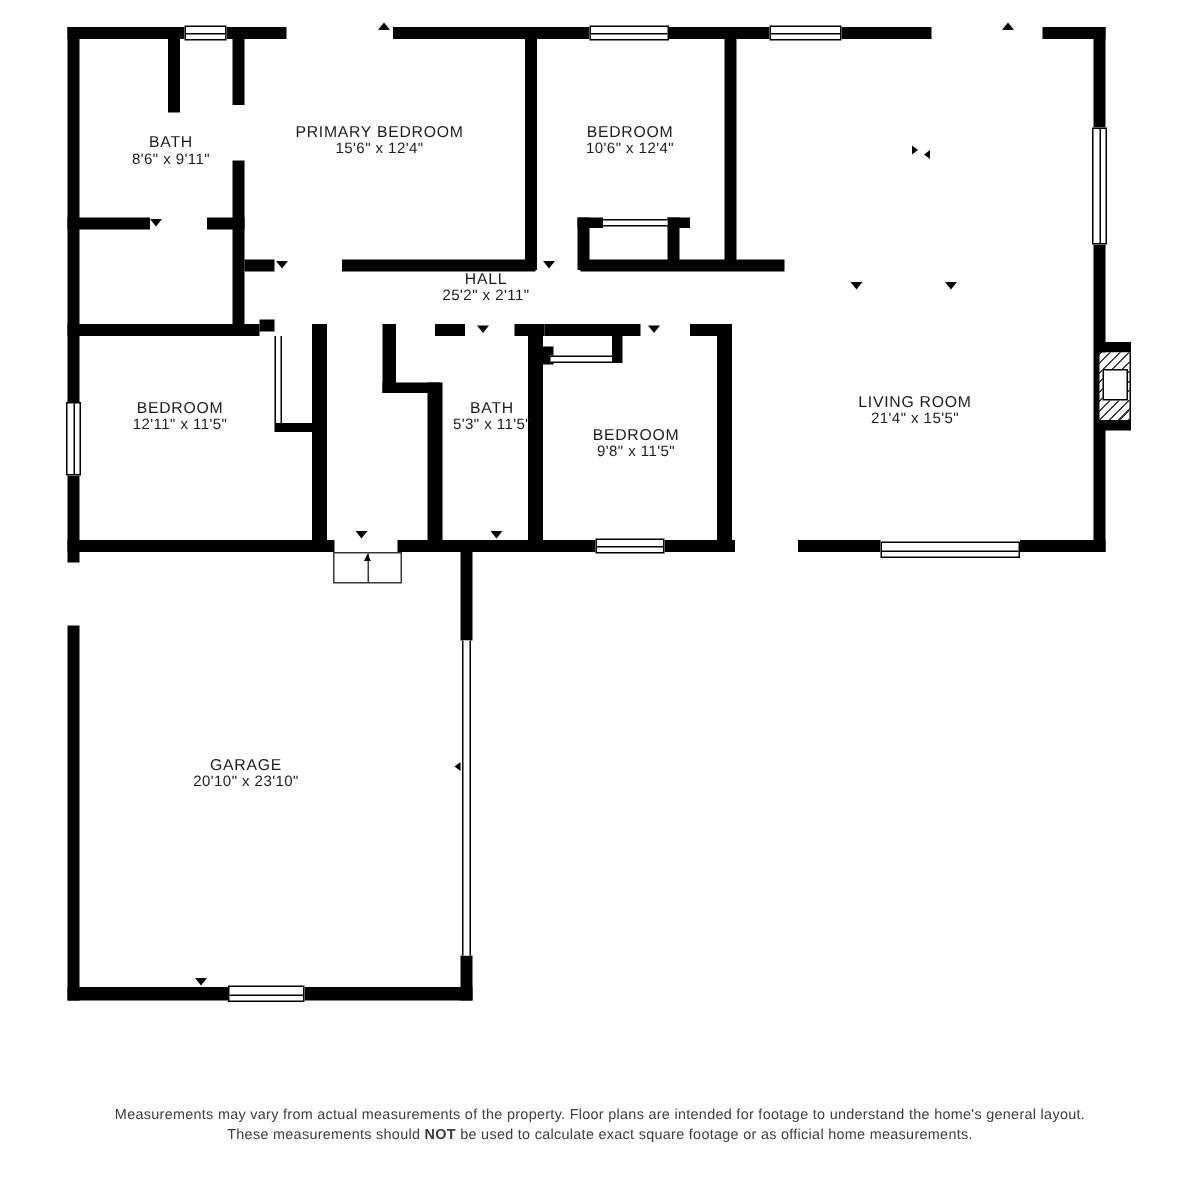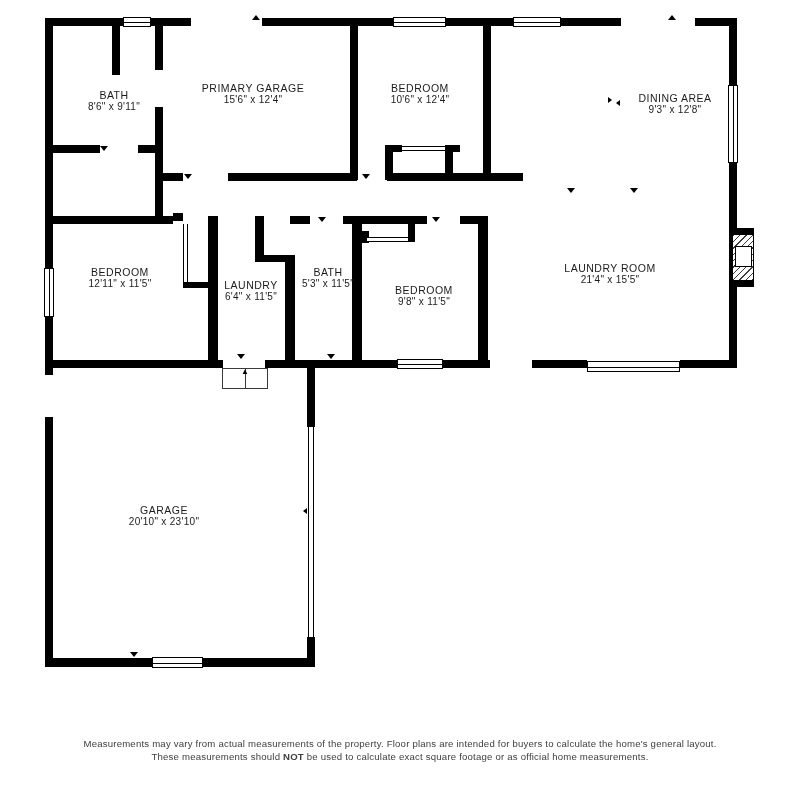--- a/index.html
+++ b/index.html
@@ -139,7 +139,7 @@
     <div class="room-dims">8'6" x 9'11"</div>
   </div>
   <div class="room-label" style="left:173px;top:82px">
-    <div class="room-name">PRIMARY GARAGE</div>
+    <div class="room-name">PRIMARY BEDROOM</div>
     <div class="room-dims">15'6" x 12'4"</div>
   </div>
   <div class="room-label" style="left:340px;top:82px">

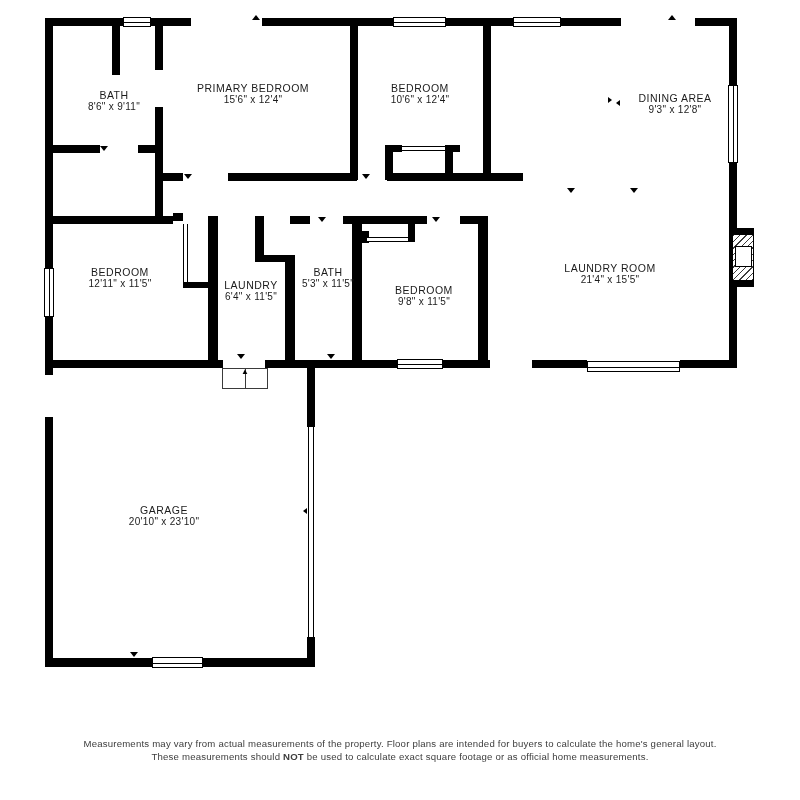--- a/index.html
+++ b/index.html
@@ -146,10 +146,6 @@
     <div class="room-name">BEDROOM</div>
     <div class="room-dims">10'6" x 12'4"</div>
   </div>
-  <div class="room-label" style="left:595px;top:92px">
-    <div class="room-name">DINING AREA</div>
-    <div class="room-dims">9'3" x 12'8"</div>
-  </div>
   <div class="room-label" style="left:40px;top:266px">
     <div class="room-name">BEDROOM</div>
     <div class="room-dims">12'11" x 11'5"</div>

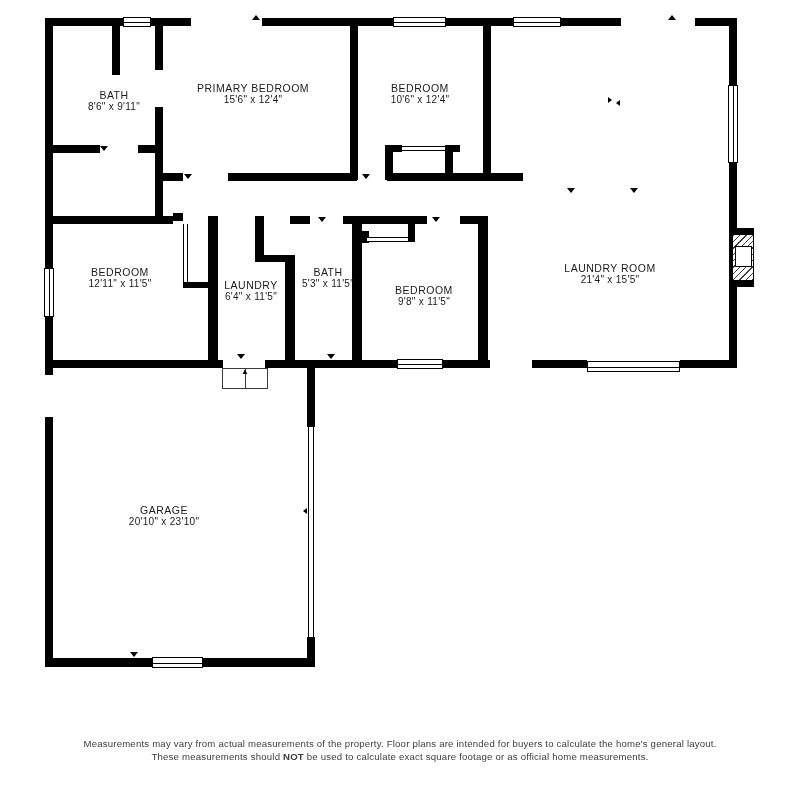--- a/index.html
+++ b/index.html
@@ -146,6 +146,10 @@
     <div class="room-name">BEDROOM</div>
     <div class="room-dims">10'6" x 12'4"</div>
   </div>
+  <div class="room-label" style="left:244px;top:180px">
+    <div class="room-name">HALL</div>
+    <div class="room-dims">25'2" x 2'11"</div>
+  </div>
   <div class="room-label" style="left:40px;top:266px">
     <div class="room-name">BEDROOM</div>
     <div class="room-dims">12'11" x 11'5"</div>

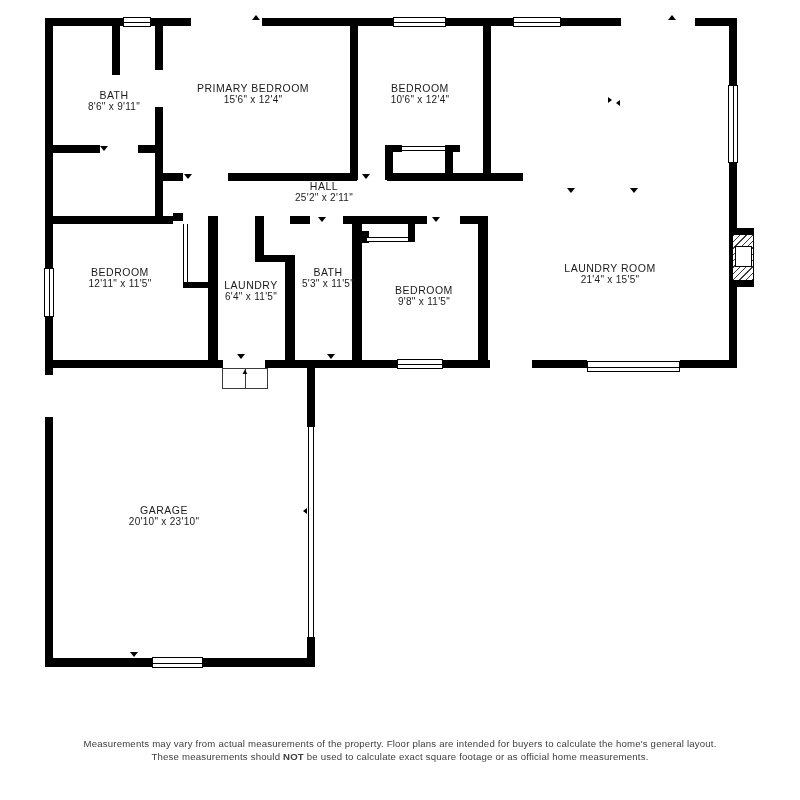--- a/index.html
+++ b/index.html
@@ -167,7 +167,7 @@
     <div class="room-dims">9'8" x 11'5"</div>
   </div>
   <div class="room-label" style="left:530px;top:262px">
-    <div class="room-name">LAUNDRY ROOM</div>
+    <div class="room-name">LIVING ROOM</div>
     <div class="room-dims">21'4" x 15'5"</div>
   </div>
   <div class="room-label" style="left:84px;top:504px">

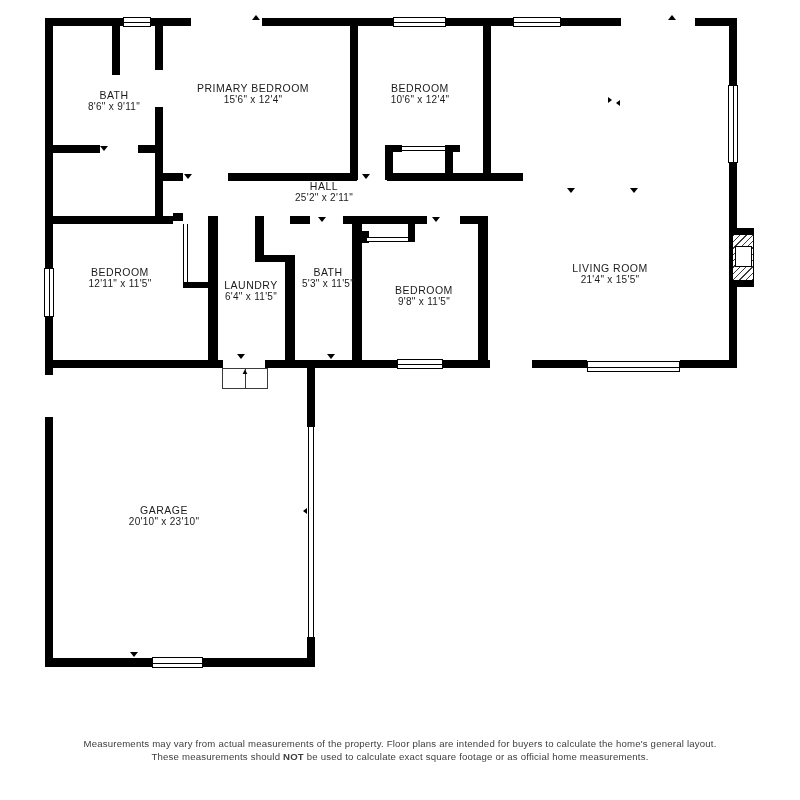--- a/index.html
+++ b/index.html
@@ -154,10 +154,6 @@
     <div class="room-name">BEDROOM</div>
     <div class="room-dims">12'11" x 11'5"</div>
   </div>
-  <div class="room-label" style="left:171px;top:279px">
-    <div class="room-name">LAUNDRY</div>
-    <div class="room-dims">6'4" x 11'5"</div>
-  </div>
   <div class="room-label" style="left:248px;top:266px">
     <div class="room-name">BATH</div>
     <div class="room-dims">5'3" x 11'5"</div>

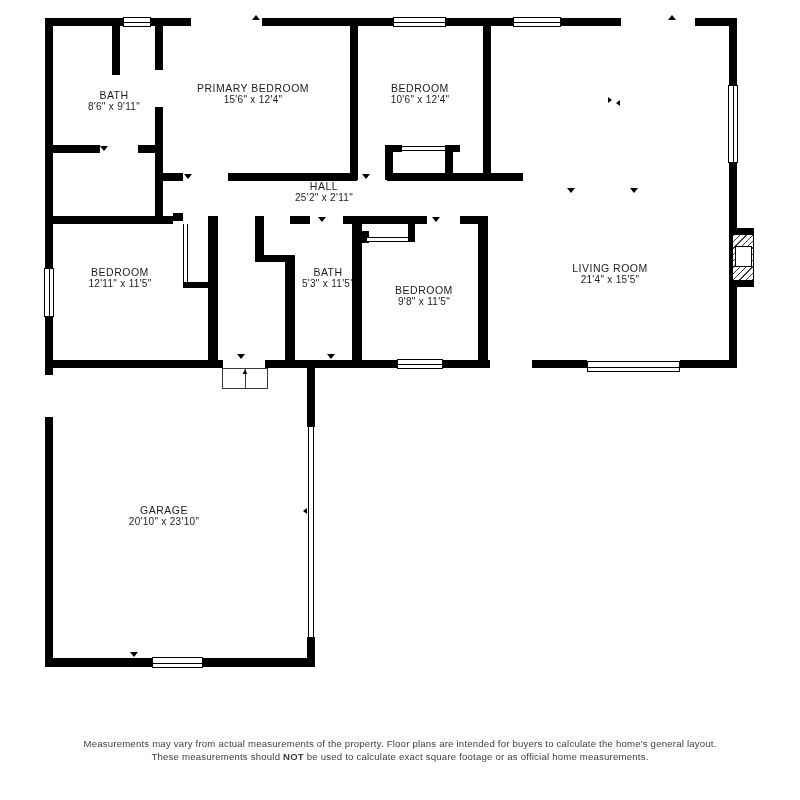--- a/index.html
+++ b/index.html
@@ -171,7 +171,7 @@
     <div class="room-dims">20'10" x 23'10"</div>
   </div>
 
-  <div class="footer"><span>Measurements may vary from actual measurements of the property. Floor plans are intended for buyers to calculate the home's general layout. These measurements should </span><b>NOT</b><span> be used to calculate exact square footage or as official home measurements.</span></div>
+  <div class="footer"><span>Measurements may vary from actual measurements of the property. Floor plans are intended for footage to understand the home's general layout. These measurements should </span><b>NOT</b><span> be used to calculate exact square footage or as official home measurements.</span></div>
 
 </div>
 

